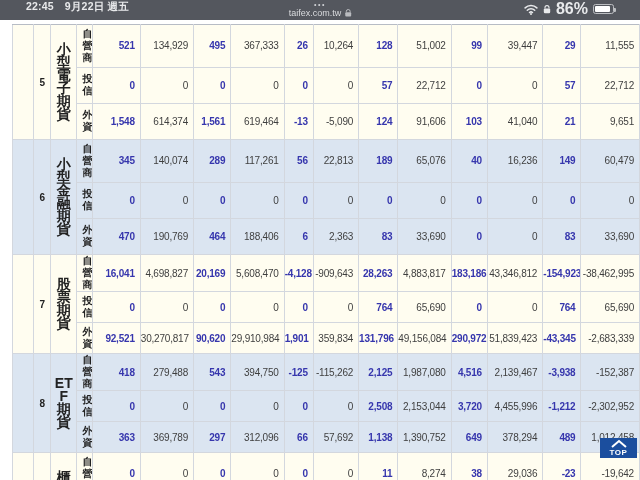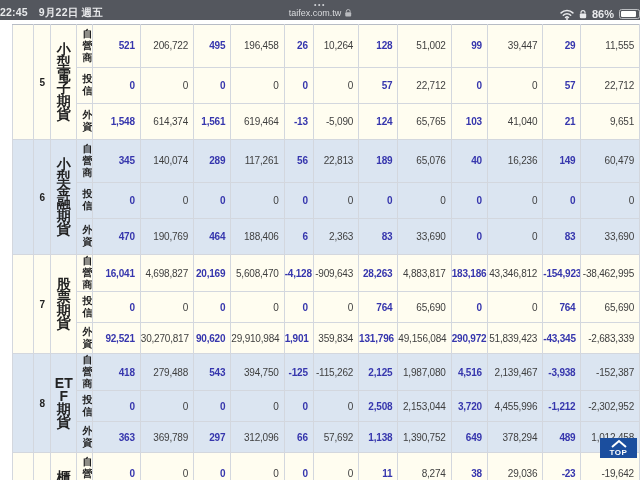--- a/index.html
+++ b/index.html
@@ -9,8 +9,8 @@
 
   
   .status-bar { position:relative; height:20px; background:#54575e; color:#e9eaec;
-                display:flex; align-items:flex-end; justify-content:space-between;
-                padding:0 0; }
+                display:flex; align-items:flex-start; justify-content:space-between;
+                padding:0 26px; }
   .sb-left { display:flex; gap:11px; font-size:10.5px; font-weight:700; letter-spacing:.2px; }
   .sb-center { position:absolute; left:50%; top:0; transform:translateX(-50%); height:20px;
                display:flex; flex-direction:column; align-items:center; justify-content:center; }

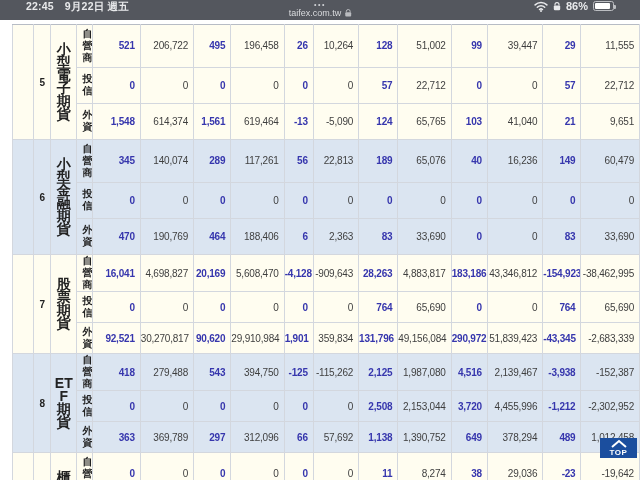--- a/index.html
+++ b/index.html
@@ -16,7 +16,7 @@
                display:flex; flex-direction:column; align-items:center; justify-content:center; }
   .dots { font-size:7px; line-height:6px; letter-spacing:1.5px; color:#cfd1d5; }
   .url-line { font-size:9px; line-height:10px; color:#d9dbde; display:flex; align-items:center; gap:3px; }
-  .sb-right { display:flex; align-items:center; gap:5px; font-size:11px; font-weight:700; }
+  .sb-right { display:flex; align-items:center; gap:5px; font-size:16px; font-weight:700; }
   .batt { width:21px; height:10px; border:1px solid #bcbec2; border-radius:2.5px;
           padding:1px; position:relative; }
   .batt-fill { height:100%; background:#fff; border-radius:1px; }

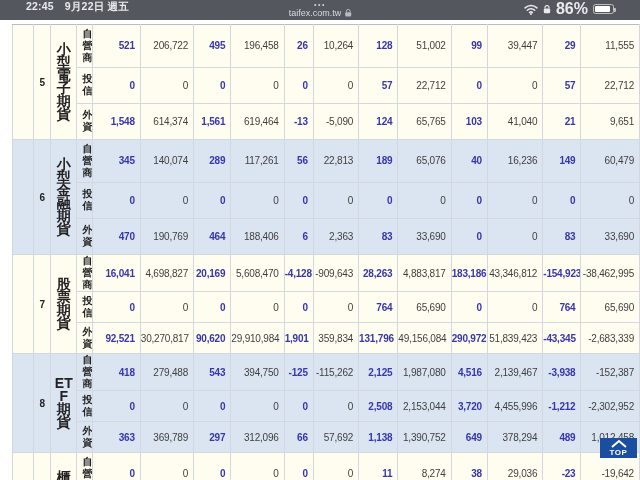--- a/index.html
+++ b/index.html
@@ -114,7 +114,7 @@
             <td class="name" rowspan="3">小型電子期貨</td>
             <td class="ident">自營商</td>
             <td class="num lots">521</td>
-            <td class="num">206,722</td>
+            <td class="num">134,929</td>
             <td class="num lots">495</td>
             <td class="num">196,458</td>
             <td class="num lots">26</td>

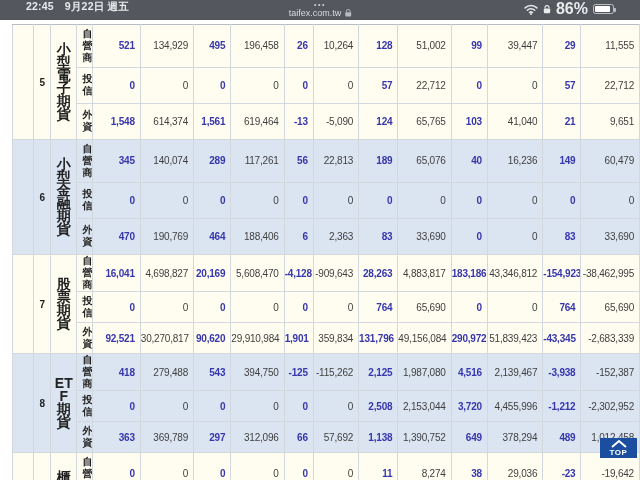--- a/index.html
+++ b/index.html
@@ -116,7 +116,7 @@
             <td class="num lots">521</td>
             <td class="num">134,929</td>
             <td class="num lots">495</td>
-            <td class="num">196,458</td>
+            <td class="num">367,333</td>
             <td class="num lots">26</td>
             <td class="num">10,264</td>
             <td class="num lots">128</td>

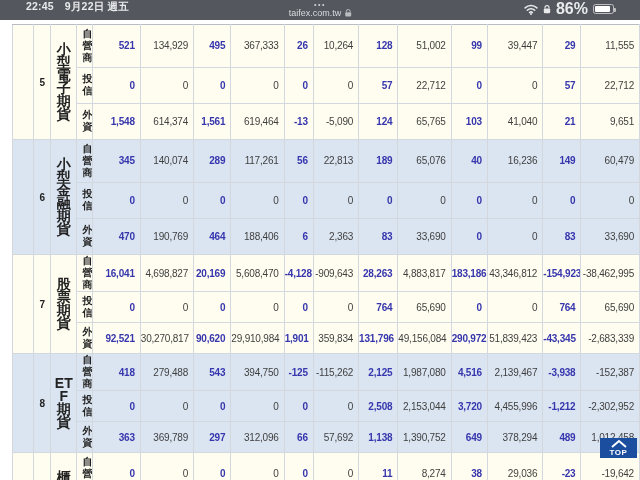--- a/index.html
+++ b/index.html
@@ -150,7 +150,7 @@
             <td class="num lots">-13</td>
             <td class="num">-5,090</td>
             <td class="num lots">124</td>
-            <td class="num">65,765</td>
+            <td class="num">91,606</td>
             <td class="num lots">103</td>
             <td class="num">41,040</td>
             <td class="num lots">21</td>

